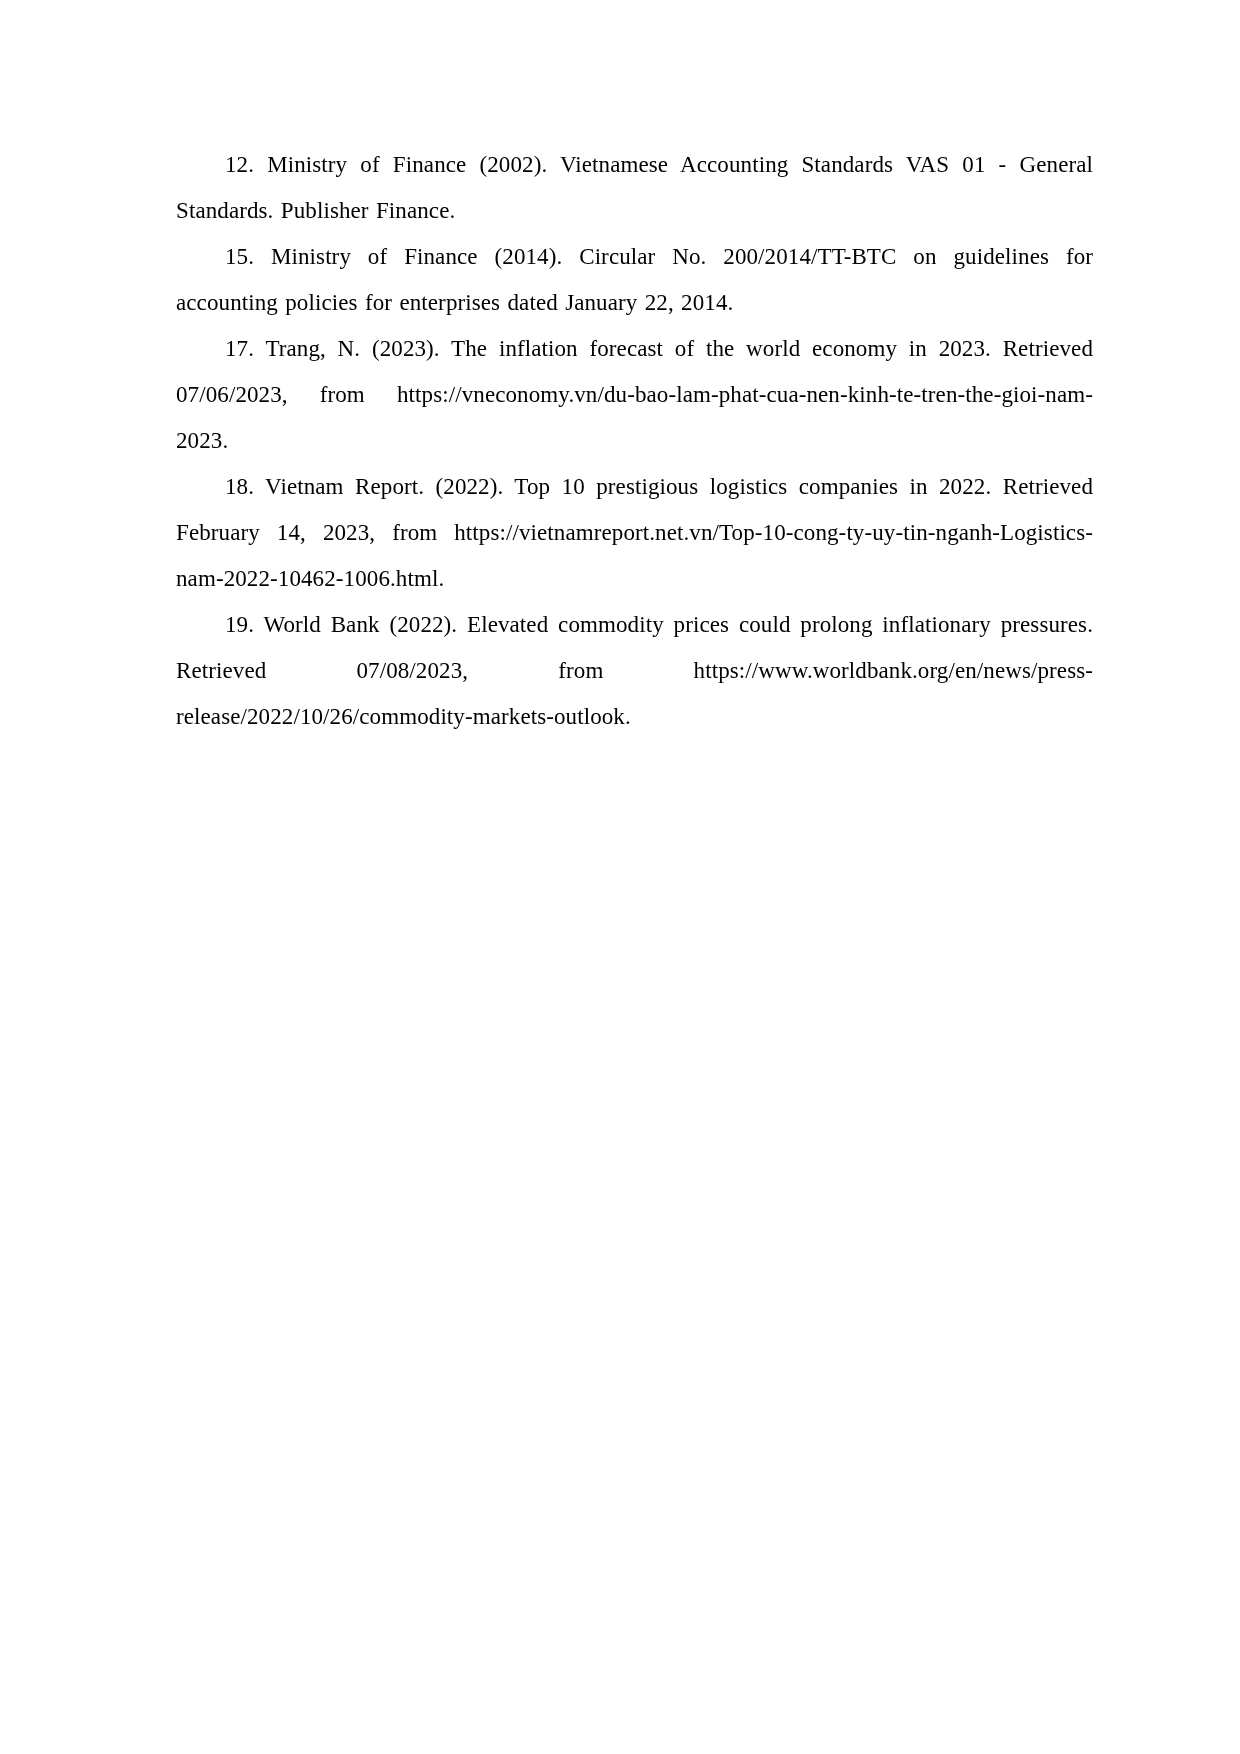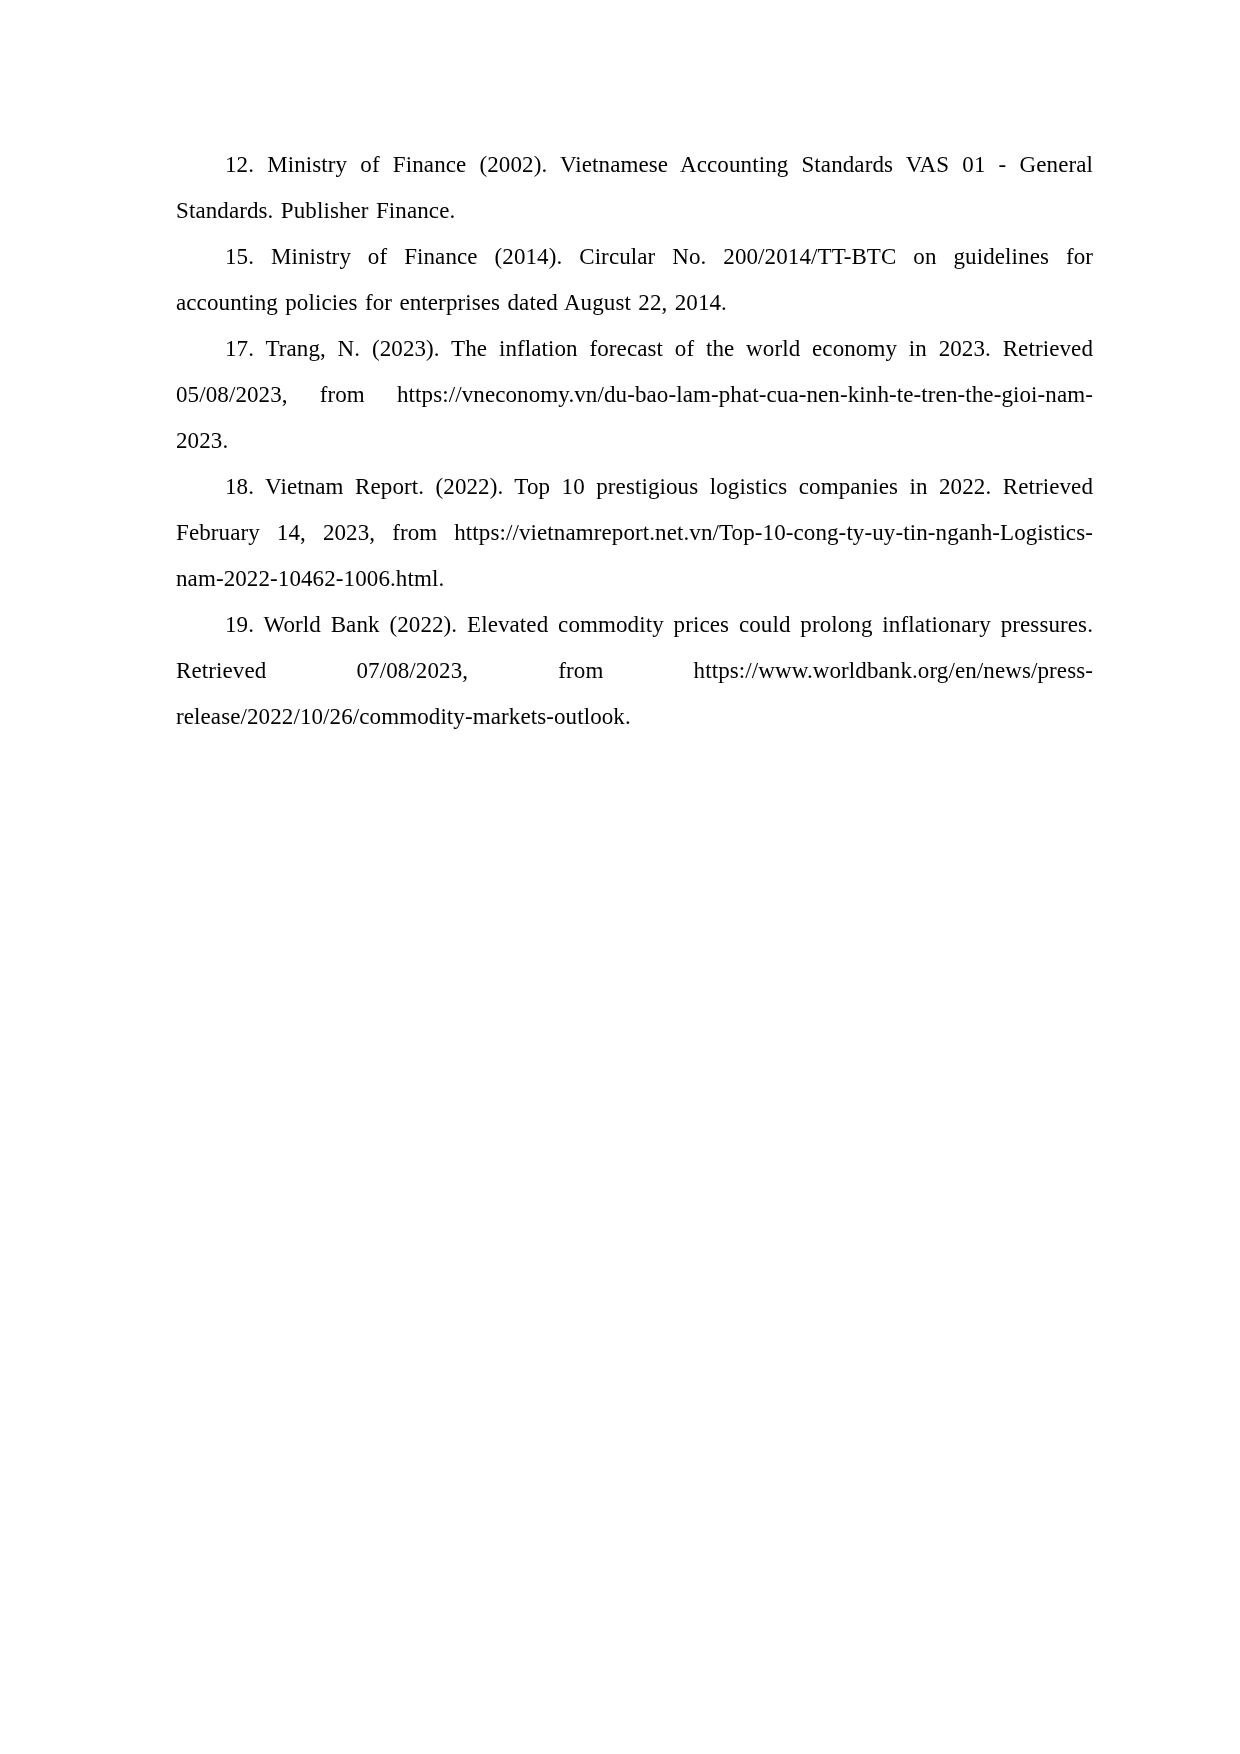--- a/index.html
+++ b/index.html
@@ -42,7 +42,7 @@
 <main class="page">
   <section class="references-list">
     <p class="ref-paragraph">12. Ministry of Finance (2002). Vietnamese Accounting Standards VAS 01 - General Standards. Publisher Finance.</p>
-    <p class="ref-paragraph">15. Ministry of Finance (2014). Circular No. 200/2014/TT-BTC on guidelines for accounting policies for enterprises dated August 22, 2014.</p>
+    <p class="ref-paragraph">15. Ministry of Finance (2014). Circular No. 200/2014/TT-BTC on guidelines for accounting policies for enterprises dated January 22, 2014.</p>
     <p class="ref-paragraph">17. Trang, N. (2023). The inflation forecast of the world economy in 2023. Retrieved 05/08/2023, from https://vneconomy.vn/du-bao-lam-phat-cua-nen-kinh-te-tren-the-gioi-nam-2023.</p>
     <p class="ref-paragraph">18. Vietnam Report. (2022). Top 10 prestigious logistics companies in 2022. Retrieved February 14, 2023, from https://vietnamreport.net.vn/Top-10-cong-ty-uy-tin-nganh-Logistics-nam-2022-10462-1006.html.</p>
     <p class="ref-paragraph">19. World Bank (2022). Elevated commodity prices could prolong inflationary pressures. Retrieved 07/08/2023, from https://www.worldbank.org/en/news/press-release/2022/10/26/commodity-markets-outlook.</p>

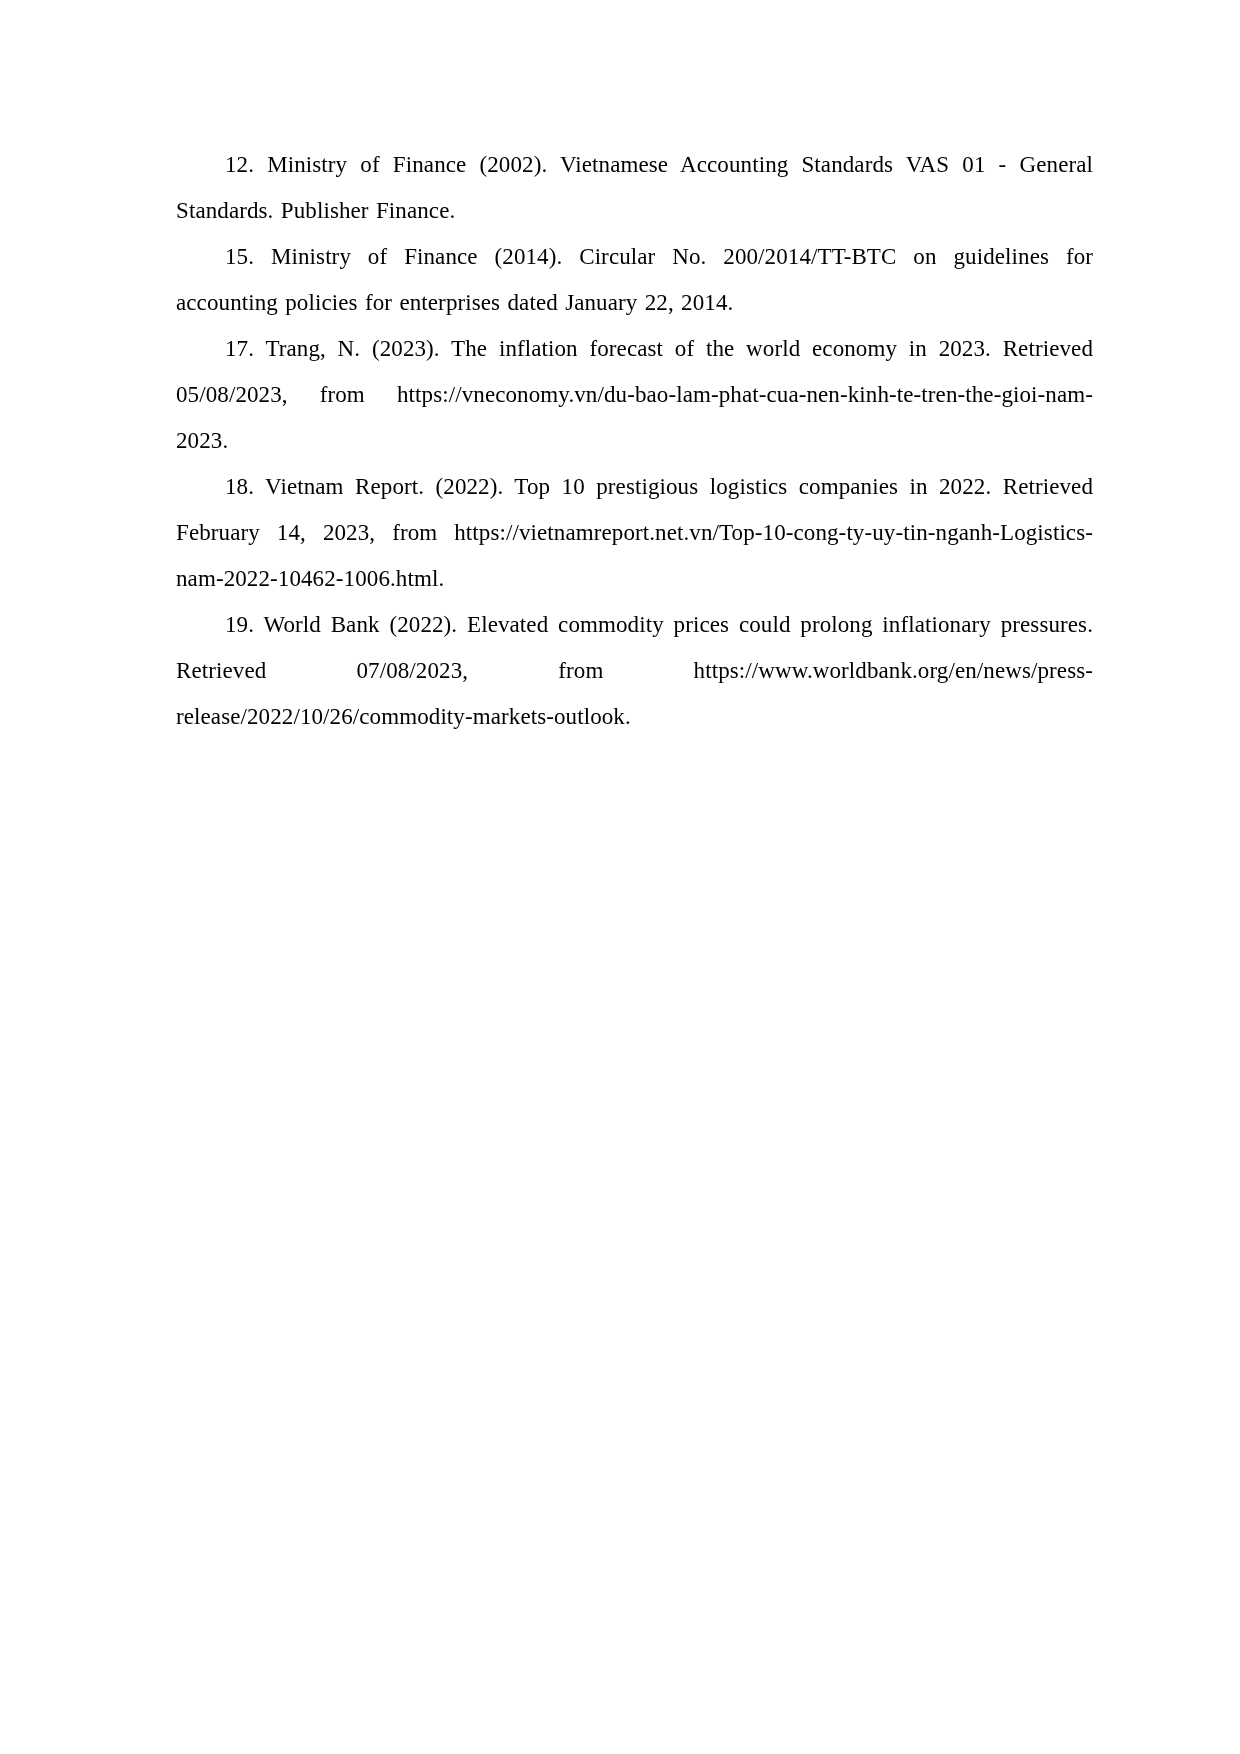--- a/index.html
+++ b/index.html
@@ -43,7 +43,7 @@
   <section class="references-list">
     <p class="ref-paragraph">12. Ministry of Finance (2002). Vietnamese Accounting Standards VAS 01 - General Standards. Publisher Finance.</p>
     <p class="ref-paragraph">15. Ministry of Finance (2014). Circular No. 200/2014/TT-BTC on guidelines for accounting policies for enterprises dated January 22, 2014.</p>
-    <p class="ref-paragraph">17. Trang, N. (2023). The inflation forecast of the world economy in 2023. Retrieved 05/08/2023, from https://vneconomy.vn/du-bao-lam-phat-cua-nen-kinh-te-tren-the-gioi-nam-2023.</p>
+    <p class="ref-paragraph">17. Trang, N. (2023). The inflation forecast of the world economy in 2023. Retrieved 07/06/2023, from https://vneconomy.vn/du-bao-lam-phat-cua-nen-kinh-te-tren-the-gioi-nam-2023.</p>
     <p class="ref-paragraph">18. Vietnam Report. (2022). Top 10 prestigious logistics companies in 2022. Retrieved February 14, 2023, from https://vietnamreport.net.vn/Top-10-cong-ty-uy-tin-nganh-Logistics-nam-2022-10462-1006.html.</p>
     <p class="ref-paragraph">19. World Bank (2022). Elevated commodity prices could prolong inflationary pressures. Retrieved 07/08/2023, from https://www.worldbank.org/en/news/press-release/2022/10/26/commodity-markets-outlook.</p>
   </section>

